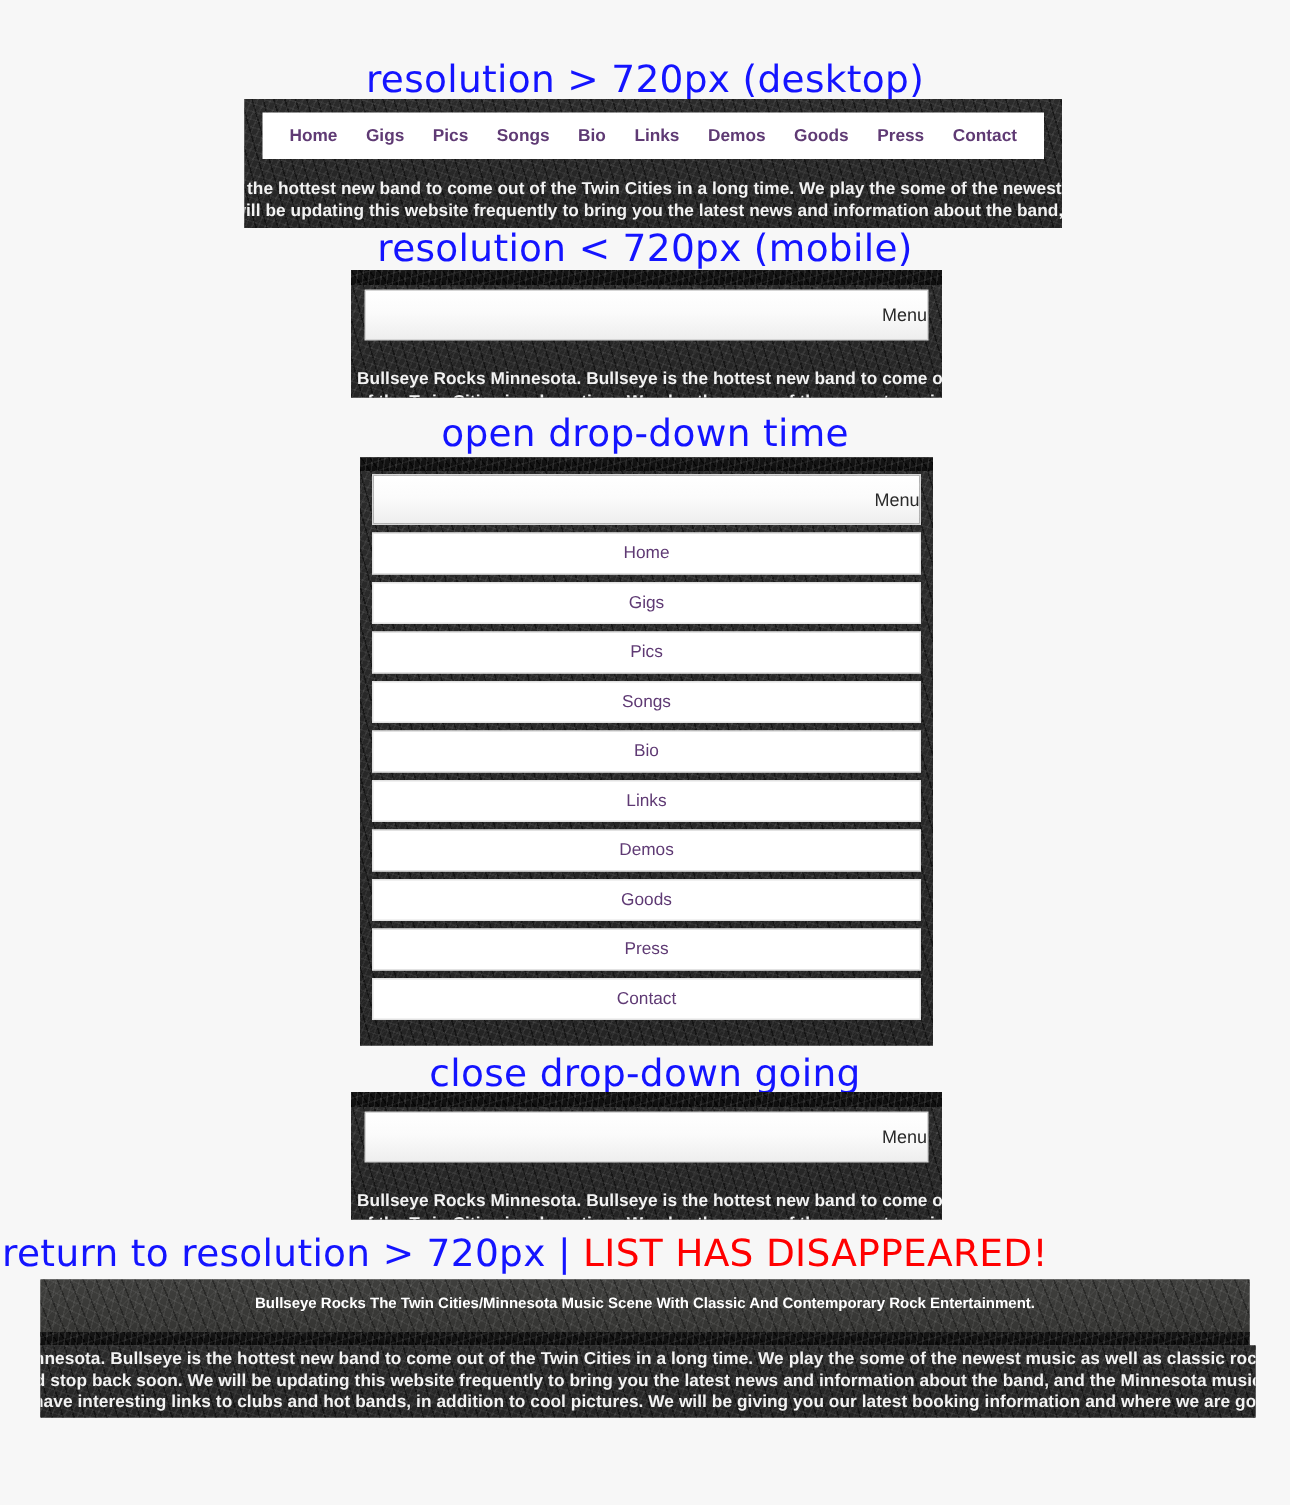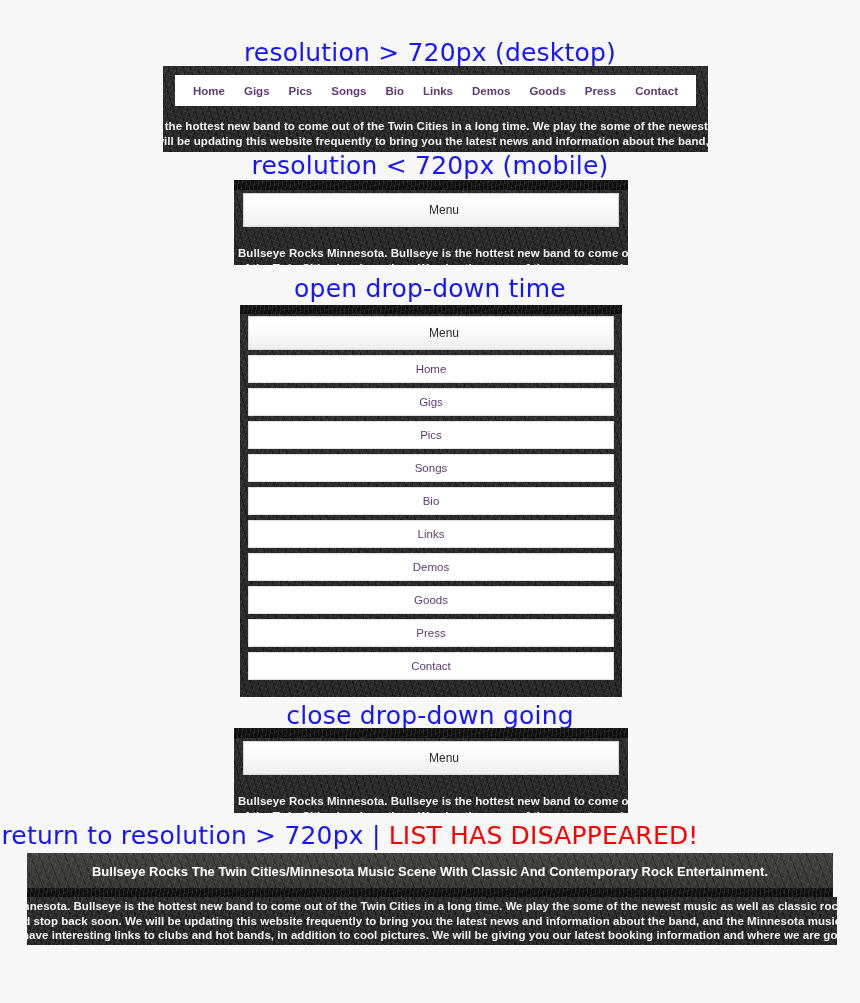--- a/index.html
+++ b/index.html
@@ -110,7 +110,7 @@
     box-sizing: border-box;
     display: flex;
     align-items: center;
-    justify-content: center;
+    justify-content: flex-end;
     color: #2a2a2a;
     font-size: 12px;
     font-family: "Liberation Sans", sans-serif;

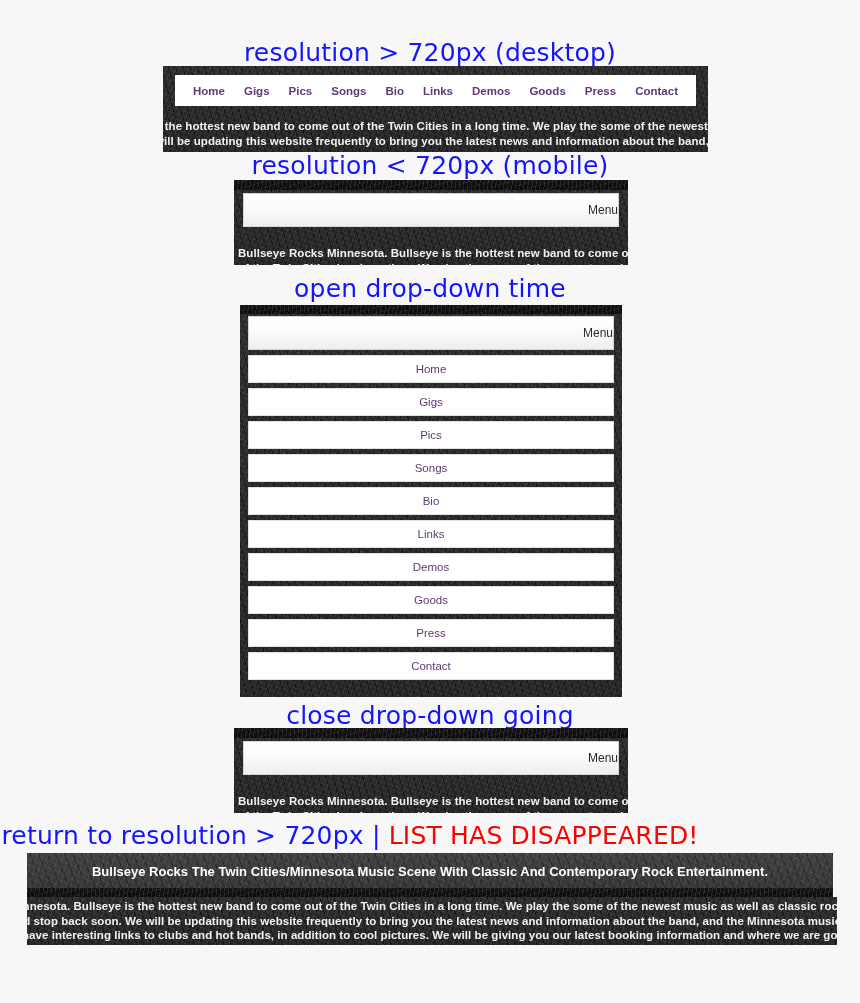--- a/index.html
+++ b/index.html
@@ -135,7 +135,7 @@
   
   .banner-title {
     color: #ffffff;
-    font-size: 13px;
+    font-size: 10px;
     font-weight: bold;
     font-family: "Liberation Sans", sans-serif;
     text-align: center;

